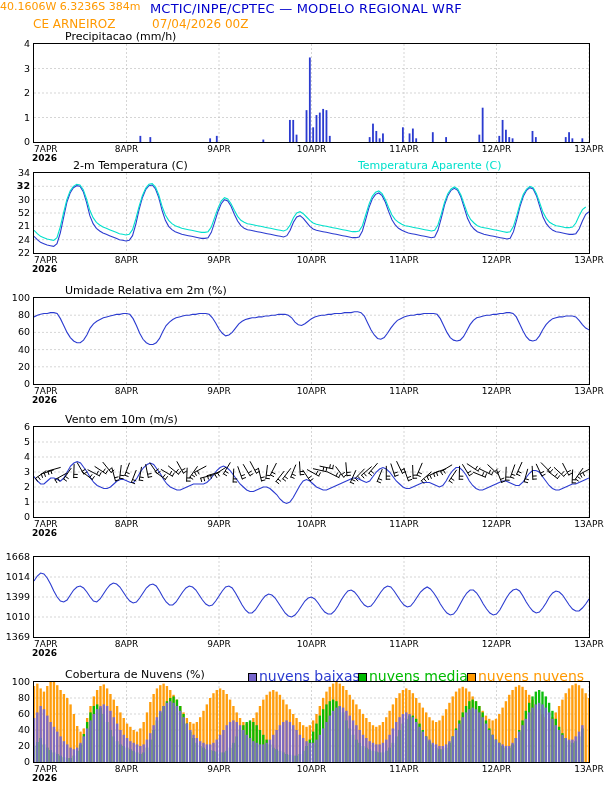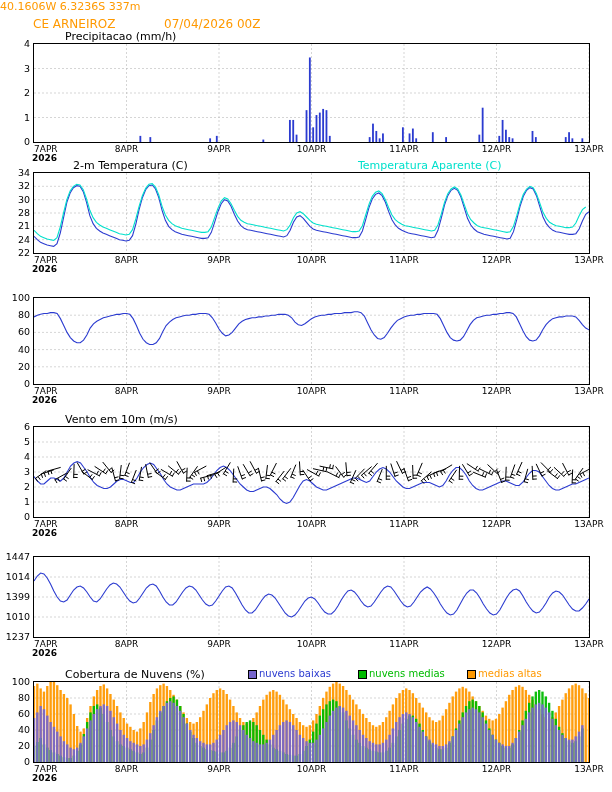--- a/index.html
+++ b/index.html
@@ -29,7 +29,7 @@
 
   <div class="hdr-sub hdr-station">CE ARNEIROZ</div>
   <div class="hdr-sub hdr-date">07/04/2026 00Z</div>
-  <div class="hdr-coord">40.1606W 6.3236S 337m</div>
+  <div class="hdr-coord">40.1606W 6.3236S 384m</div>
 
   <div class="panel" id="p0" style="top:43px;width:557px;height:100px;">
     <div class="plotbox" style="width:557px;height:100px;">

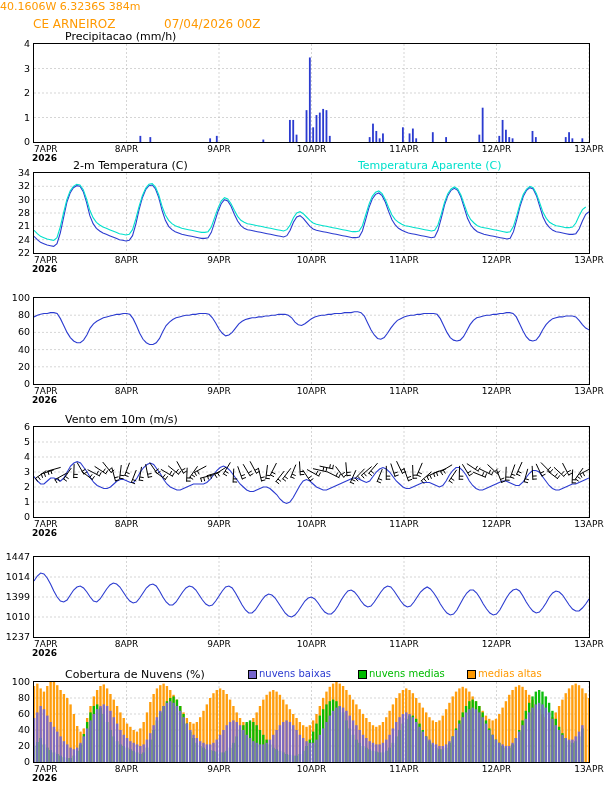--- a/index.html
+++ b/index.html
@@ -27,6 +27,7 @@
 
 <div class="root">
 
+  <div class="hdr-title">MCTIC/INPE/CPTEC — MODELO REGIONAL WRF</div>
   <div class="hdr-sub hdr-station">CE ARNEIROZ</div>
   <div class="hdr-sub hdr-date">07/04/2026 00Z</div>
   <div class="hdr-coord">40.1606W 6.3236S 384m</div>

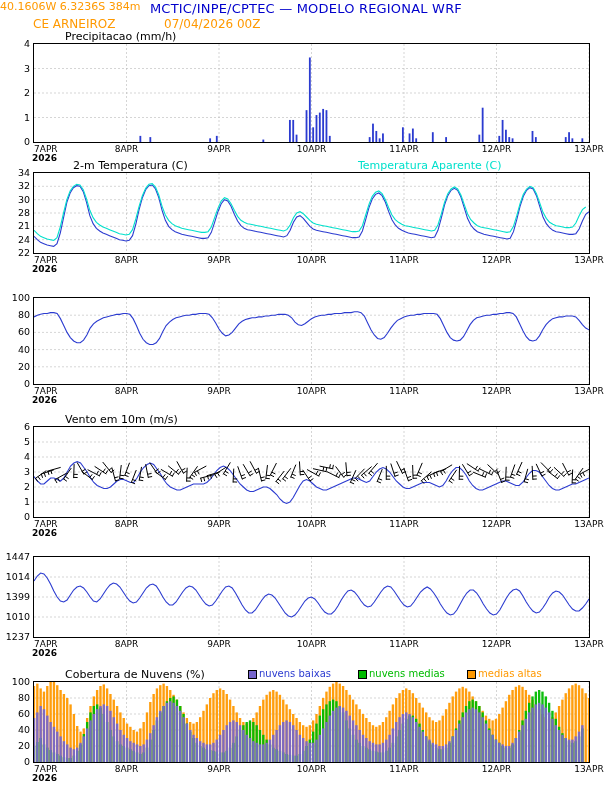--- a/index.html
+++ b/index.html
@@ -8,7 +8,7 @@
   .hdr-title{position:absolute;left:0;top:1px;width:612px;text-align:center;color:#0000cc;font-size:13px;letter-spacing:.2px;font-family:"DejaVu Sans",sans-serif;}
   .hdr-sub{position:absolute;top:17px;color:#ff9900;font-size:12px;}
   .hdr-station{left:33px;}
-  .hdr-date{left:164px;text-align:right;}
+  .hdr-date{left:152px;text-align:right;}
   .hdr-coord{left:362px;top:33px;color:#ff9900;font-size:11px;}
 
   .panel{position:absolute;left:33px;}

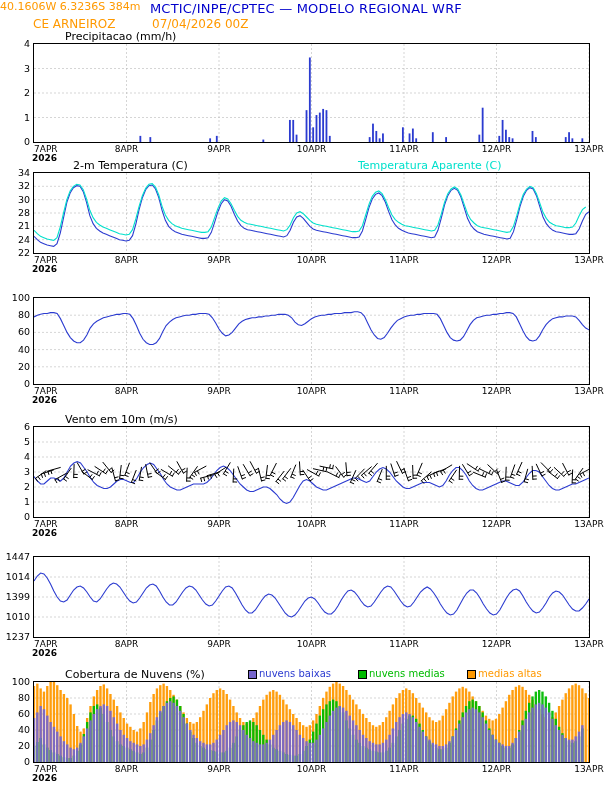--- a/index.html
+++ b/index.html
@@ -128,7 +128,7 @@
       <div class="ylab" style="top: 54.3333px;">21</div>
       <div class="ylab" style="top: 41px;">28</div>
       <div class="ylab" style="top: 27.6667px;">30</div>
-      <div class="ylab" style="top: 14.3333px;">32</div>
+      <div class="ylab" style="top: 14.3333px; font-weight: bold;">32</div>
       <div class="ylab" style="top: 1px;">34</div>
       <div class="xlab first" style="left: 1px;">7APR</div>
       <div class="xlab" style="left: 93.5px;">8APR</div>

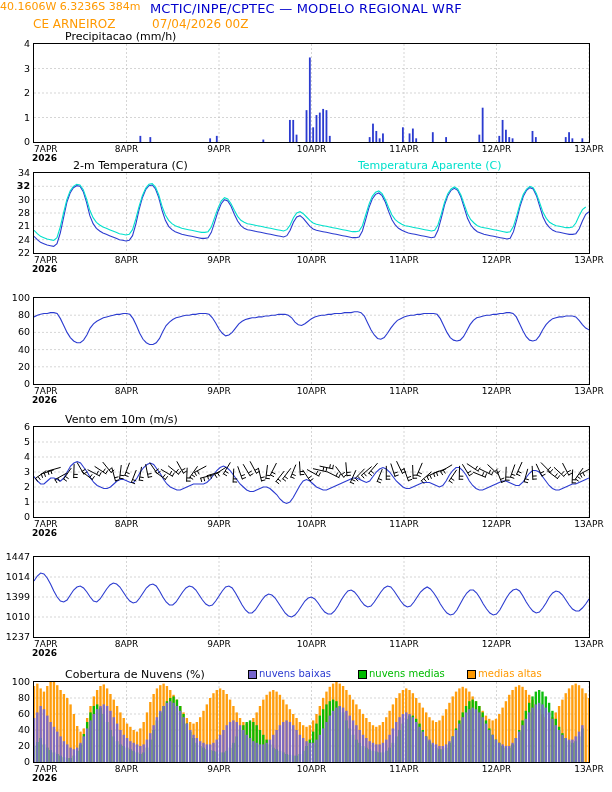--- a/index.html
+++ b/index.html
@@ -126,7 +126,7 @@
   <div class="ylab" style="top: 81px;">22</div>
       <div class="ylab" style="top: 67.6667px;">24</div>
       <div class="ylab" style="top: 54.3333px;">21</div>
-      <div class="ylab" style="top: 41px;">28</div>
+      <div class="ylab" style="top: 41px;">52</div>
       <div class="ylab" style="top: 27.6667px;">30</div>
       <div class="ylab" style="top: 14.3333px; font-weight: bold;">32</div>
       <div class="ylab" style="top: 1px;">34</div>

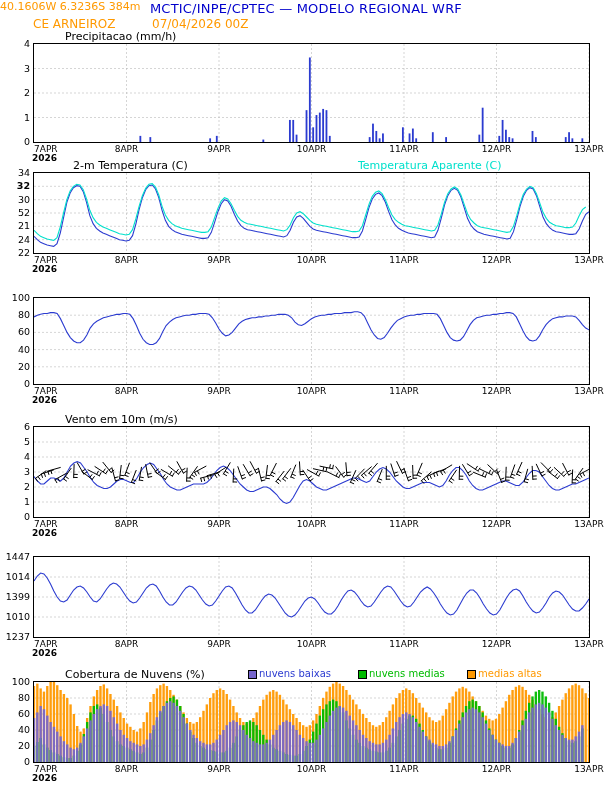--- a/index.html
+++ b/index.html
@@ -155,6 +155,7 @@
           <path d="M0.00 18.92 L3.30 17.20 L6.61 16.34 L9.91 15.48 L13.21 15.48 L16.52 14.62 L19.82 14.62 L23.13 15.48 L26.43 20.64 L29.73 27.52 L33.04 34.40 L36.34 39.56 L39.64 43.00 L42.95 44.72 L46.25 44.72 L49.55 42.14 L52.86 36.98 L56.16 30.10 L59.46 25.80 L62.77 23.22 L66.07 21.50 L69.38 19.78 L72.68 18.92 L75.98 18.06 L79.29 17.20 L82.59 16.34 L85.89 16.34 L89.20 15.48 L92.50 15.48 L95.80 16.34 L99.11 20.64 L102.41 27.52 L105.71 35.26 L109.02 41.28 L112.32 44.72 L115.63 46.44 L118.93 46.44 L122.23 44.72 L125.54 40.42 L128.84 33.54 L132.14 27.52 L135.45 24.08 L138.75 21.50 L142.05 19.78 L145.36 18.92 L148.66 18.06 L151.96 17.20 L155.27 17.20 L158.57 16.34 L161.88 16.34 L165.18 15.48 L168.48 15.48 L171.79 15.48 L175.09 16.34 L178.39 19.78 L181.70 24.94 L185.00 30.96 L188.30 35.26 L191.61 37.84 L194.91 36.98 L198.21 34.40 L201.52 30.10 L204.82 25.80 L208.13 23.22 L211.43 21.50 L214.73 20.64 L218.04 19.78 L221.34 19.78 L224.64 18.92 L227.95 18.92 L231.25 18.06 L234.55 18.06 L237.86 17.20 L241.16 17.20 L244.46 16.34 L247.77 16.34 L251.07 16.34 L254.38 17.20 L257.68 19.78 L260.98 24.08 L264.29 26.66 L267.59 27.52 L270.89 25.80 L274.20 23.22 L277.50 20.64 L280.80 18.92 L284.11 18.06 L287.41 17.20 L290.71 17.20 L294.02 16.34 L297.32 16.34 L300.63 15.48 L303.93 15.48 L307.23 15.48 L310.54 14.62 L313.84 14.62 L317.14 14.62 L320.45 13.76 L323.75 13.76 L327.05 14.62 L330.36 18.06 L333.66 24.94 L336.96 31.82 L340.27 36.98 L343.57 40.42 L346.88 41.28 L350.18 39.56 L353.48 35.26 L356.79 30.10 L360.09 25.80 L363.39 22.36 L366.70 20.64 L370.00 18.92 L373.30 18.06 L376.61 17.20 L379.91 17.20 L383.21 16.34 L386.52 16.34 L389.82 15.48 L393.13 15.48 L396.43 15.48 L399.73 15.48 L403.04 16.34 L406.34 20.64 L409.64 27.52 L412.95 34.40 L416.25 39.56 L419.55 42.14 L422.86 43.00 L426.16 42.14 L429.46 38.70 L432.77 32.68 L436.07 26.66 L439.38 22.36 L442.68 19.78 L445.98 18.92 L449.29 18.06 L452.59 17.20 L455.89 17.20 L459.20 16.34 L462.50 16.34 L465.80 15.48 L469.11 15.48 L472.41 14.62 L475.71 14.62 L479.02 15.48 L482.32 18.92 L485.63 25.80 L488.93 32.68 L492.23 38.70 L495.54 42.14 L498.84 43.00 L502.14 42.14 L505.45 37.84 L508.75 31.82 L512.05 26.66 L515.36 23.22 L518.66 20.64 L521.96 19.78 L525.27 18.92 L528.57 18.92 L531.88 18.06 L535.18 18.06 L538.48 18.06 L541.79 18.92 L545.09 22.36 L548.39 26.66 L551.70 30.10 L555.00 31.82 " fill="none" stroke="#2b3bd0" stroke-width="1.1"></path>
         </svg>
     </div>
+    <div class="ptitle" style="left:32px;top:-13px;">Umidade Relativa em 2m (%)</div>
     <div class="yearlab">2026</div>
   <div class="ylab" style="top: 87px;">0</div>
       <div class="ylab" style="top: 69.8px;">20</div>

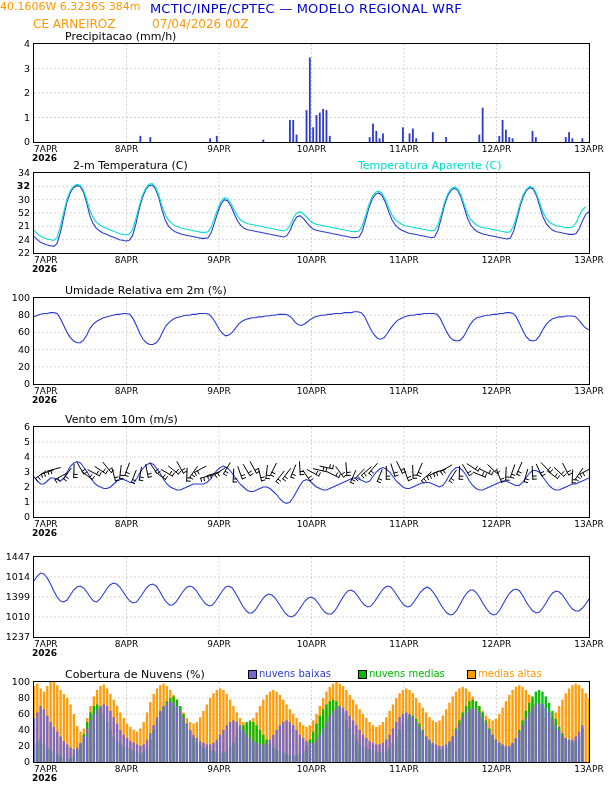--- a/index.html
+++ b/index.html
@@ -476,7 +476,7 @@
       <div class="ylab" style="top: 61px;">1010</div>
       <div class="ylab" style="top: 41px;">1399</div>
       <div class="ylab" style="top: 21px;">1014</div>
-      <div class="ylab" style="top: 1px;">1447</div>
+      <div class="ylab" style="top: 1px;">1668</div>
       <div class="xlab first" style="left: 1px;">7APR</div>
       <div class="xlab" style="left: 93.5px;">8APR</div>
       <div class="xlab" style="left: 186px;">9APR</div>

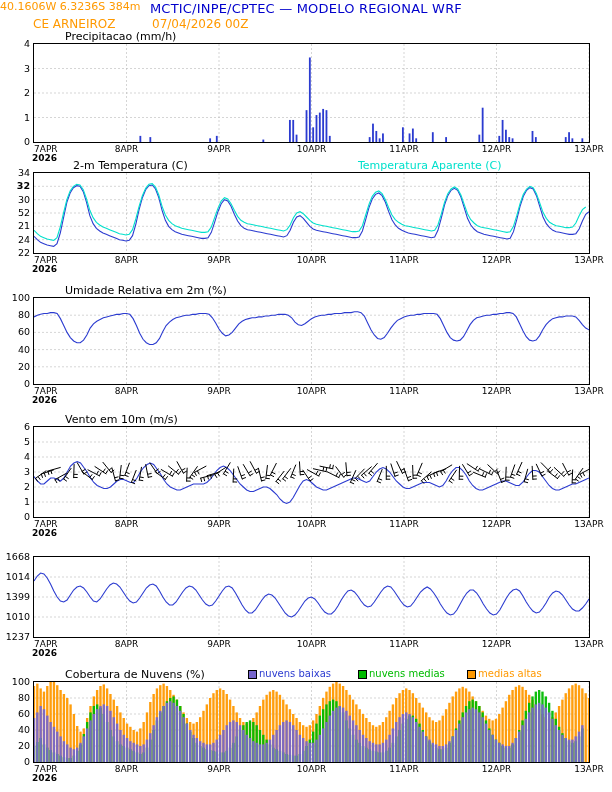--- a/index.html
+++ b/index.html
@@ -472,7 +472,7 @@
         </svg>
     </div>
     <div class="yearlab">2026</div>
-  <div class="ylab" style="top: 81px;">1237</div>
+  <div class="ylab" style="top: 81px;">1369</div>
       <div class="ylab" style="top: 61px;">1010</div>
       <div class="ylab" style="top: 41px;">1399</div>
       <div class="ylab" style="top: 21px;">1014</div>

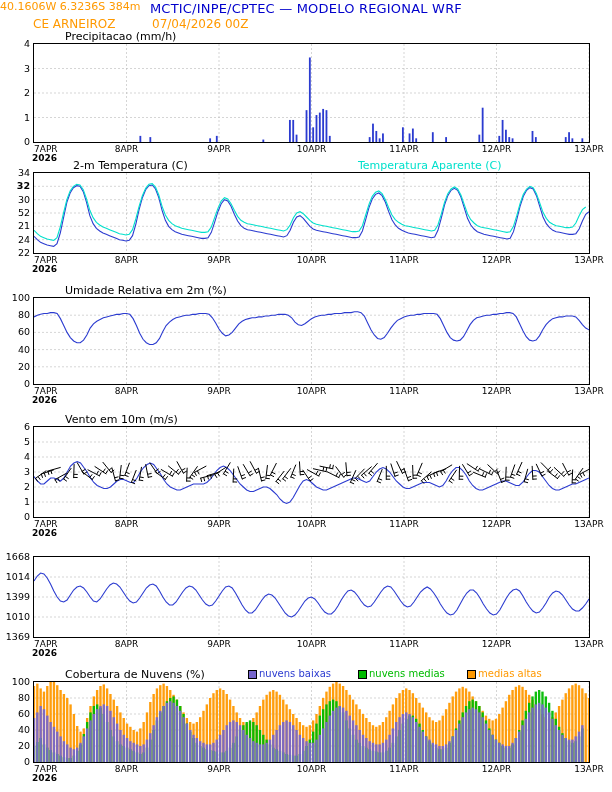--- a/index.html
+++ b/index.html
@@ -19,7 +19,7 @@
   .xlab.first{transform:translateX(0);}
   .yearlab{position:absolute;top:100%;margin-top:10px;left:-1px;font-size:9px;font-weight:bold;color:#000;}
   svg{display:block;}
-  .legend{position:absolute;font-size:10px;white-space:nowrap;}
+  .legend{position:absolute;font-size:14px;white-space:nowrap;}
   .sw{display:inline-block;width:7px;height:7px;border:1px solid #000;margin-right:2px;vertical-align:middle;}
 </style>
 </head>

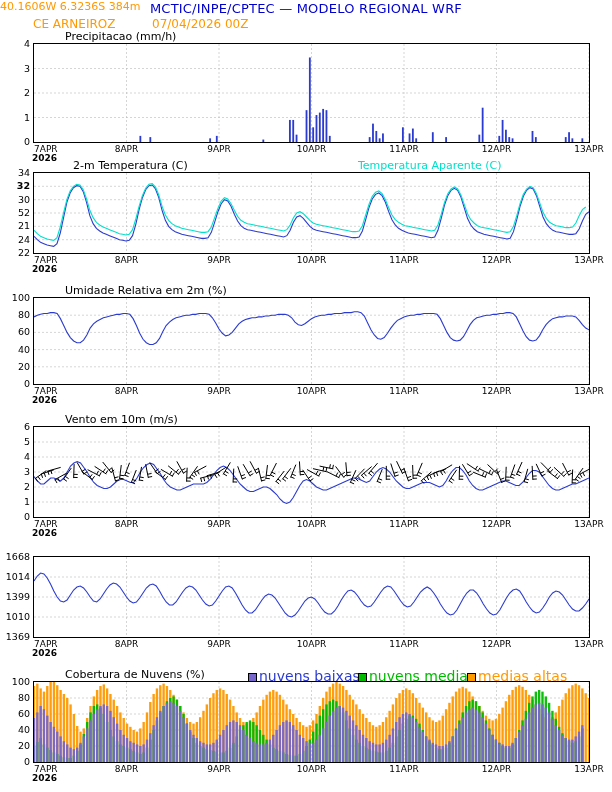--- a/index.html
+++ b/index.html
@@ -1009,7 +1009,7 @@
       <span class="sw" style="background:#00bb00;"></span><span>nuvens medias</span>
     </div>
     <div class="legend" style="left:434px;top:-13px;color:#ff9900;">
-      <span class="sw" style="background:#ff9900;"></span><span>medias altas</span>
+      <span class="sw" style="background:#ff9900;"></span><span>nuvens nuvens</span>
     </div>
     <div class="yearlab">2026</div>
   <div class="ylab" style="top: 81px;">0</div>

